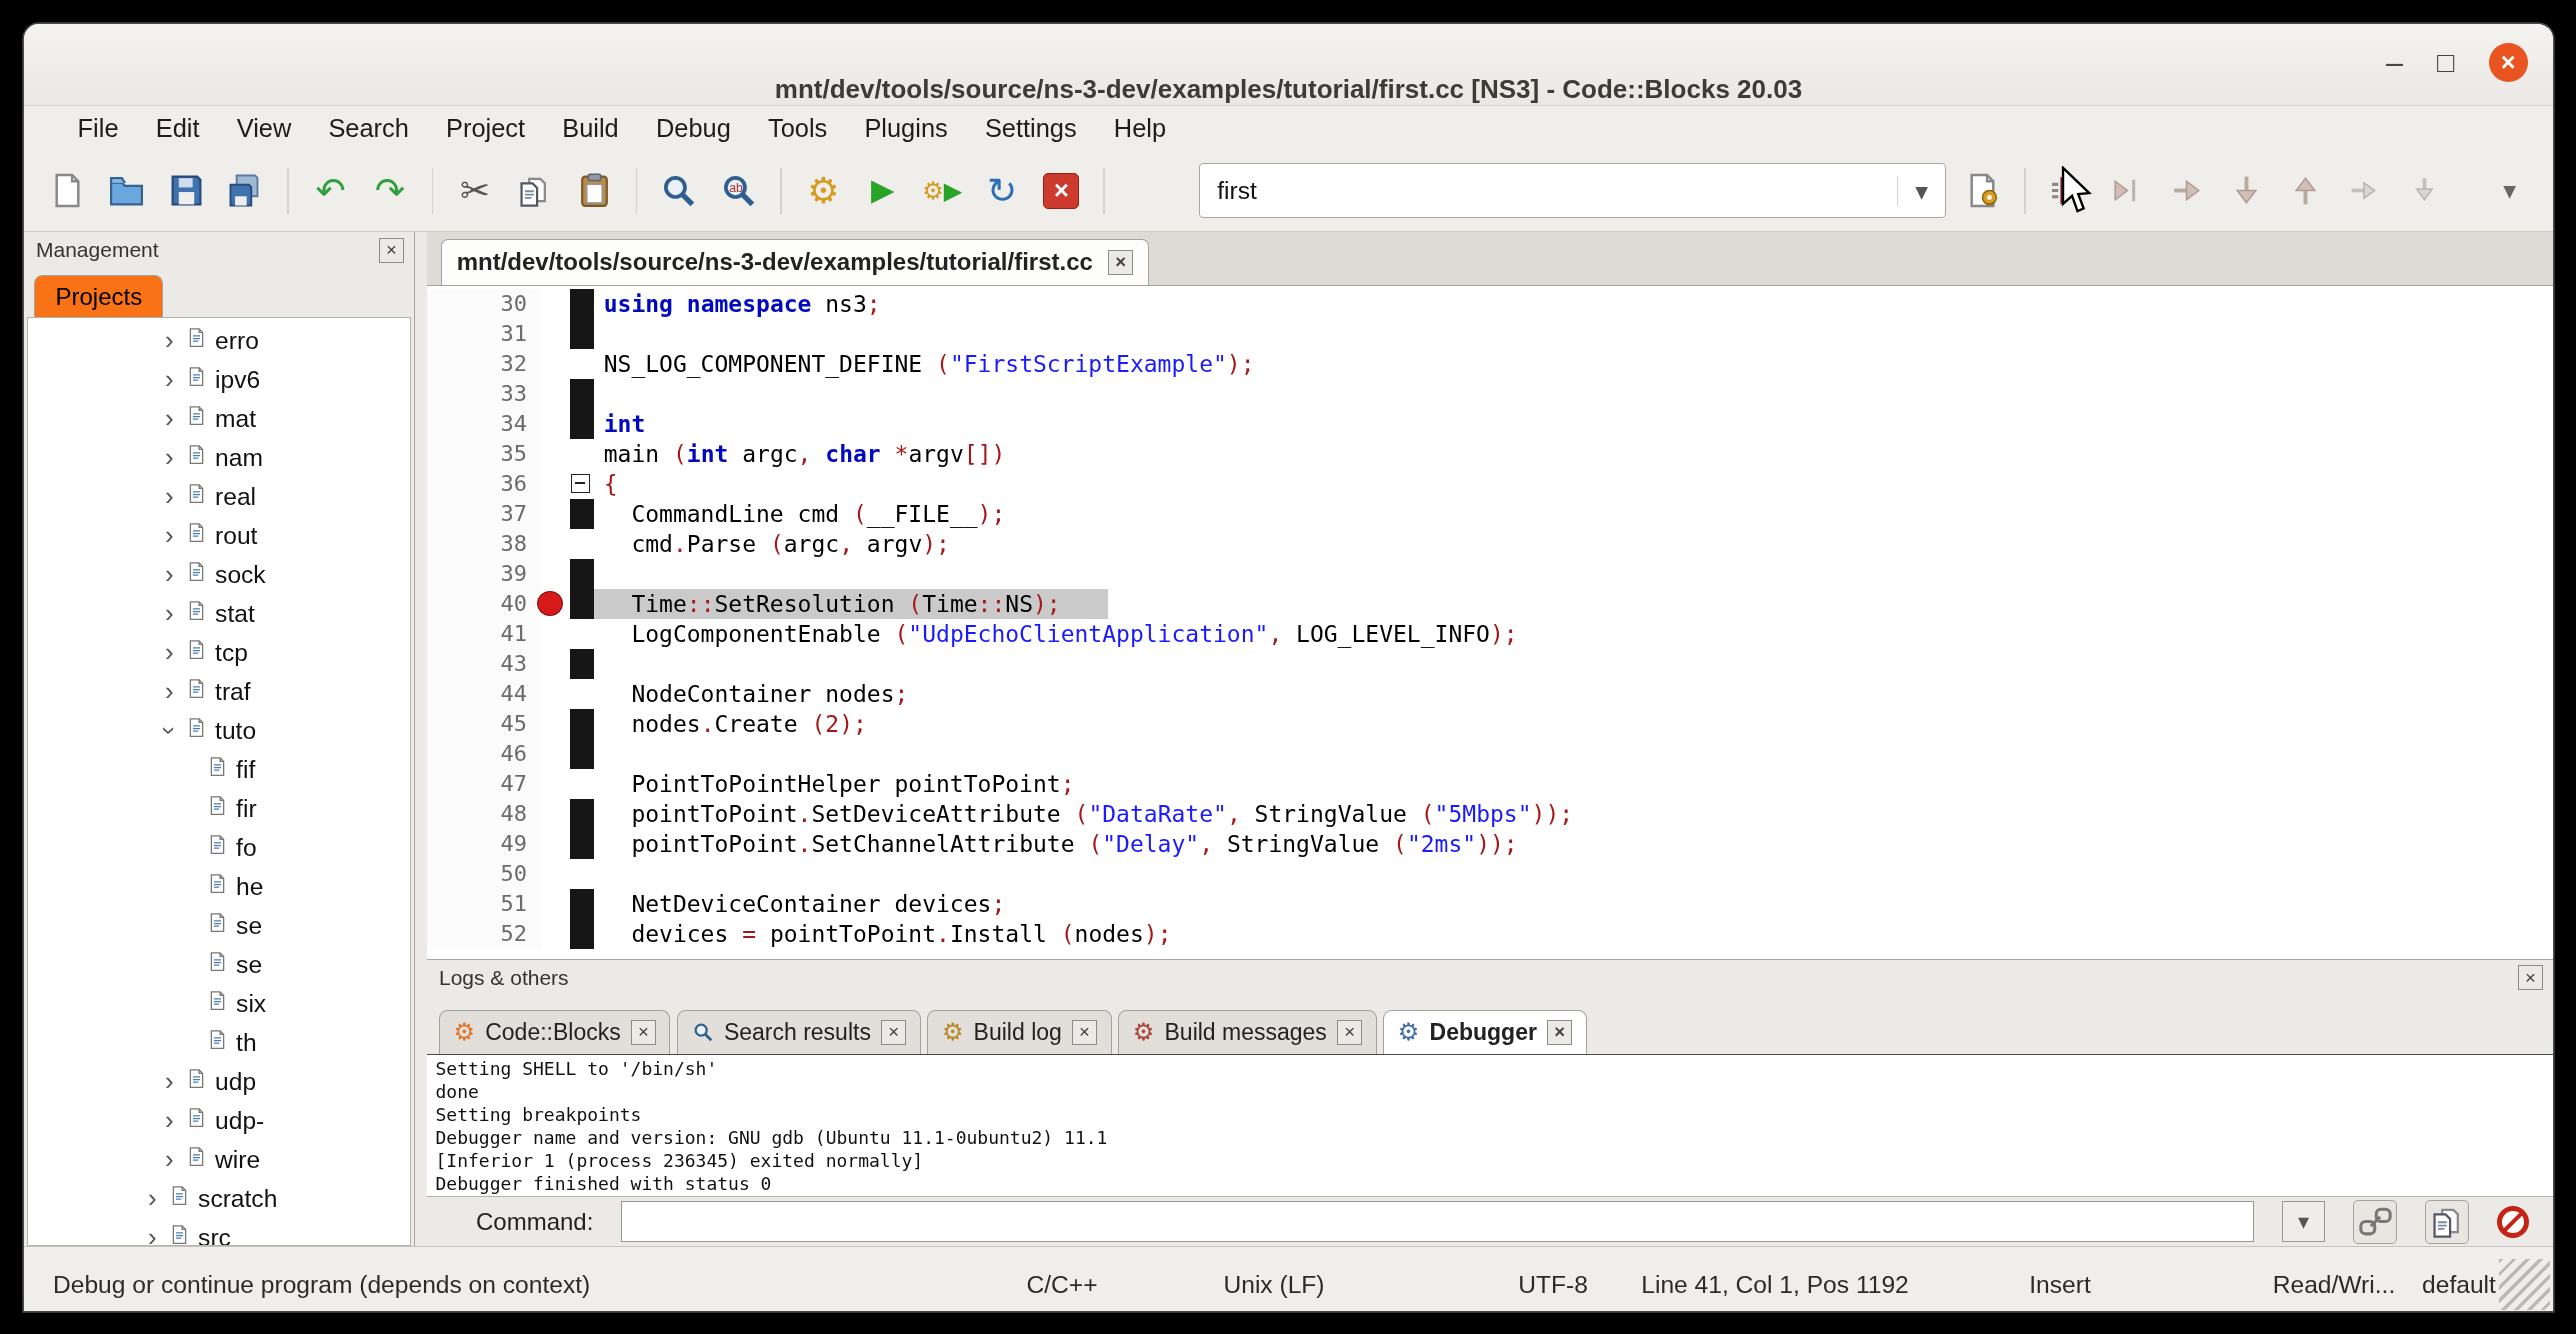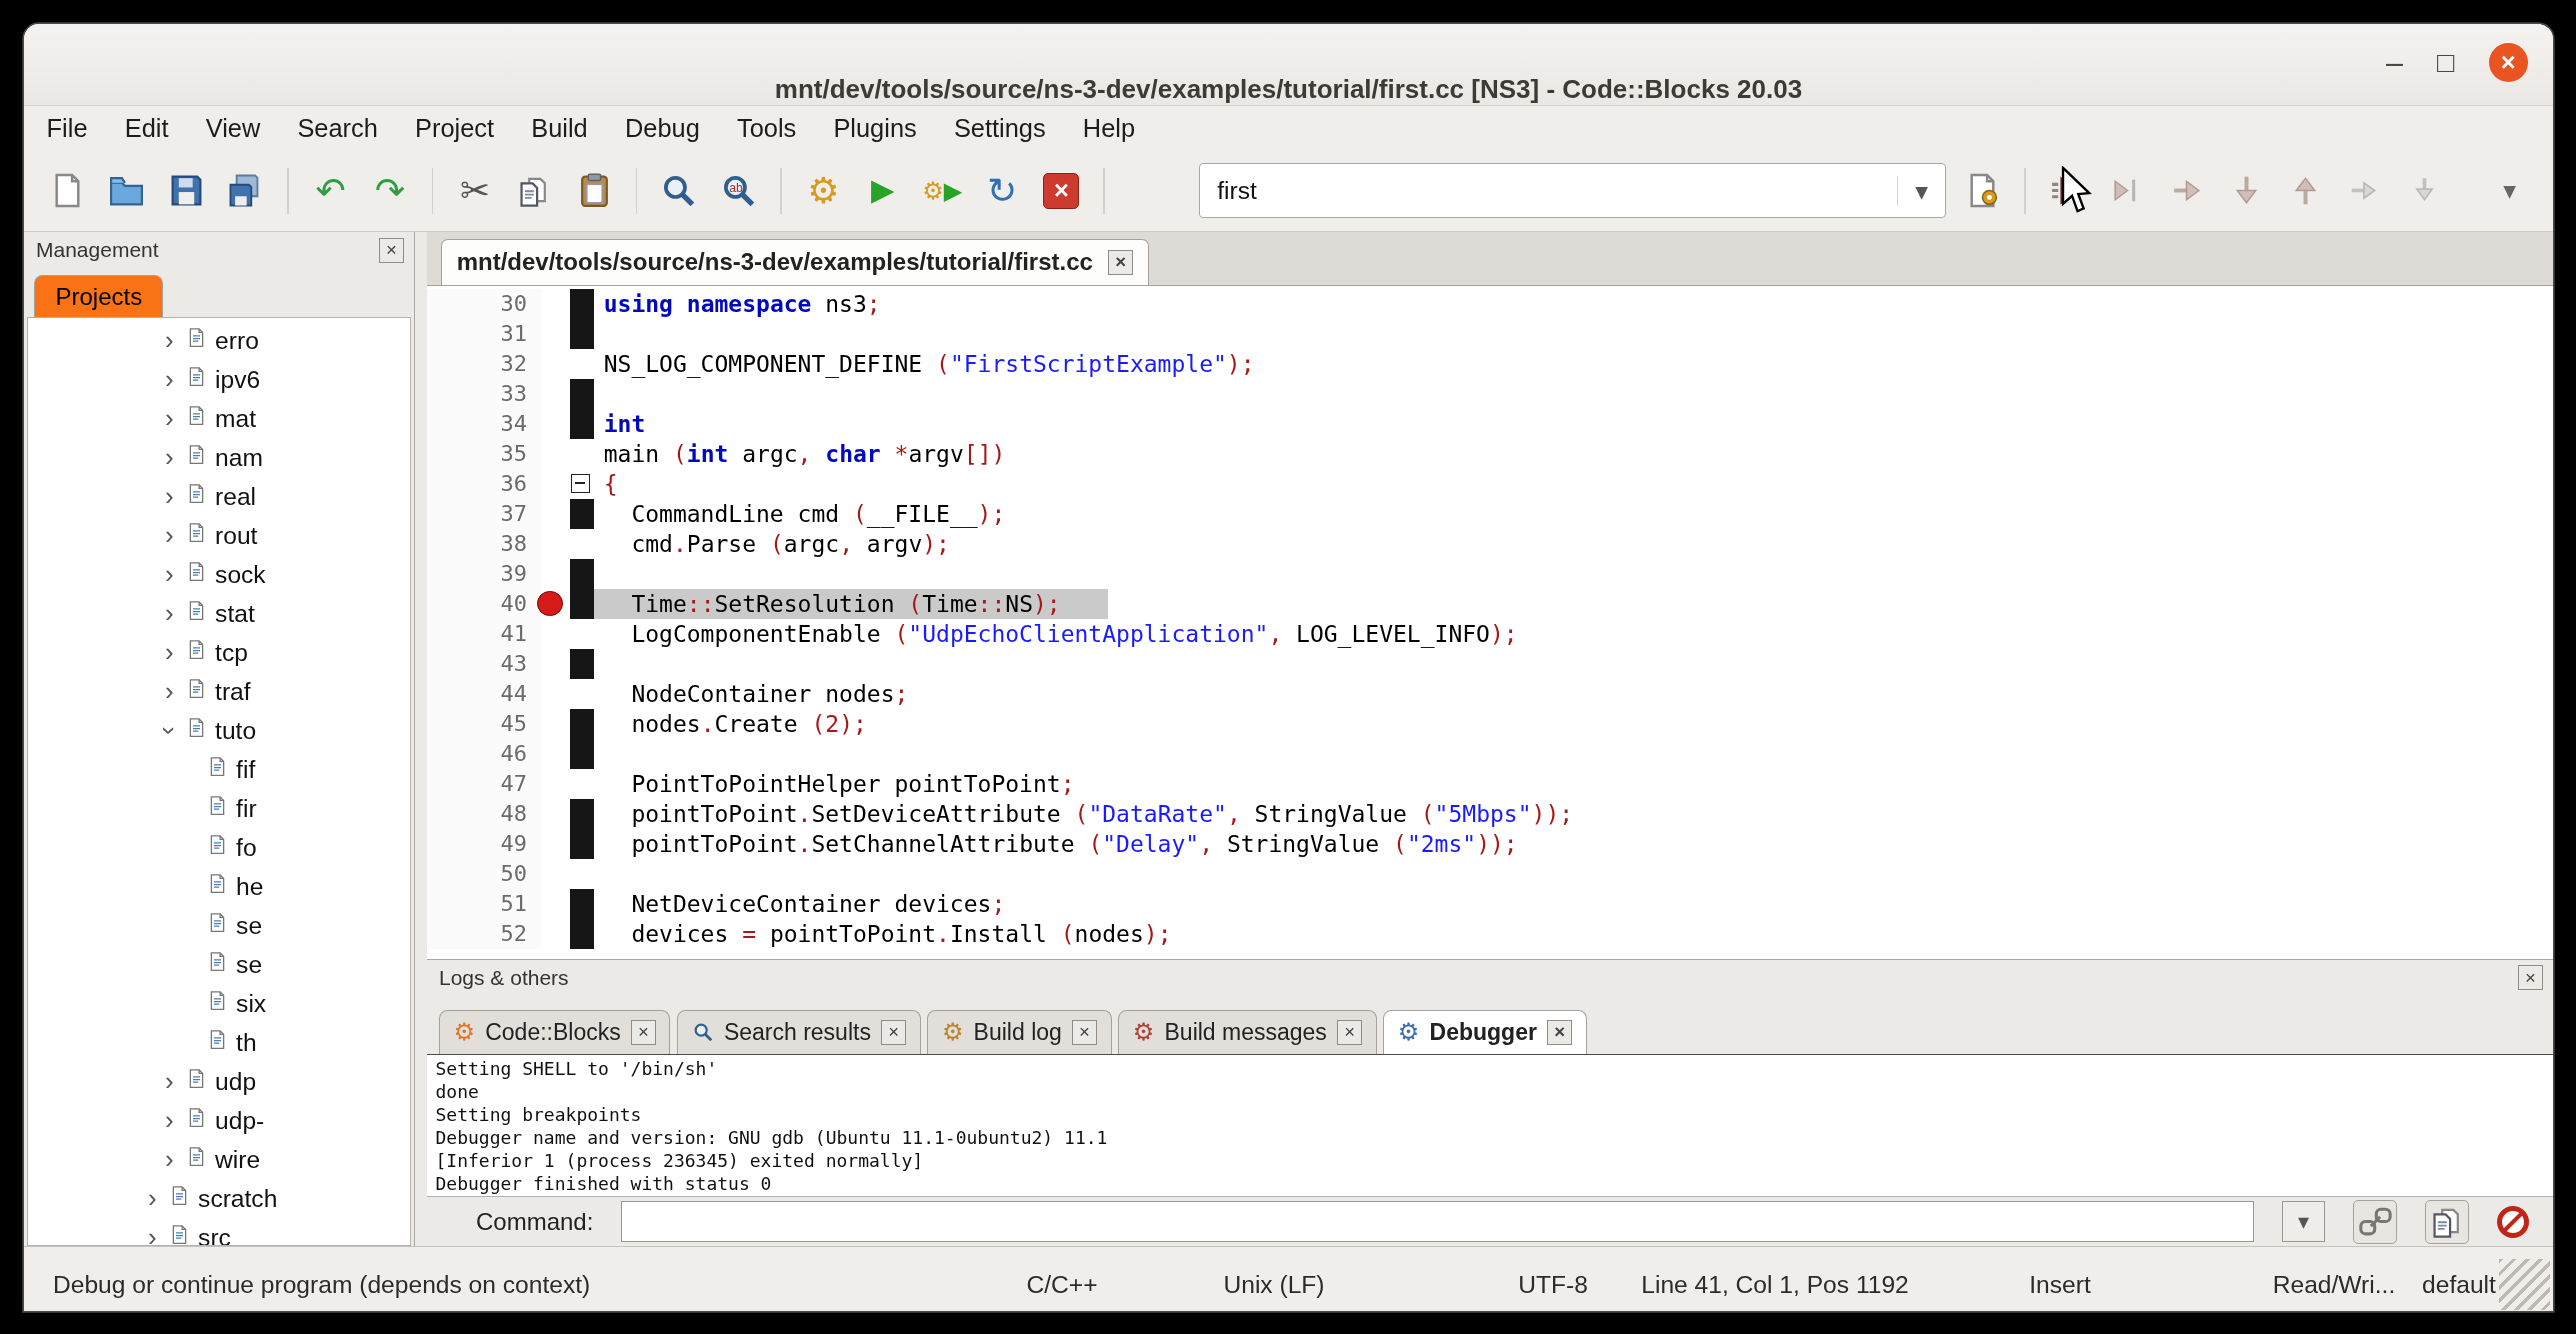--- a/index.html
+++ b/index.html
@@ -19,7 +19,7 @@
             color:#fff;font-size:25.4px;font-weight:bold;display:flex;align-items:center;justify-content:center;}
 
   
-  .menubar{height:44px;display:flex;align-items:flex-end;padding-left:4px;font-size:25.4px;color:#1c1c1c;}
+  .menubar{height:44px;display:flex;align-items:flex-end;padding-left:26px;font-size:25.4px;color:#1c1c1c;margin-left:9px;}
   .menu-item{padding:0 18.6px;height:100%;display:flex;align-items:center;}
 
   

